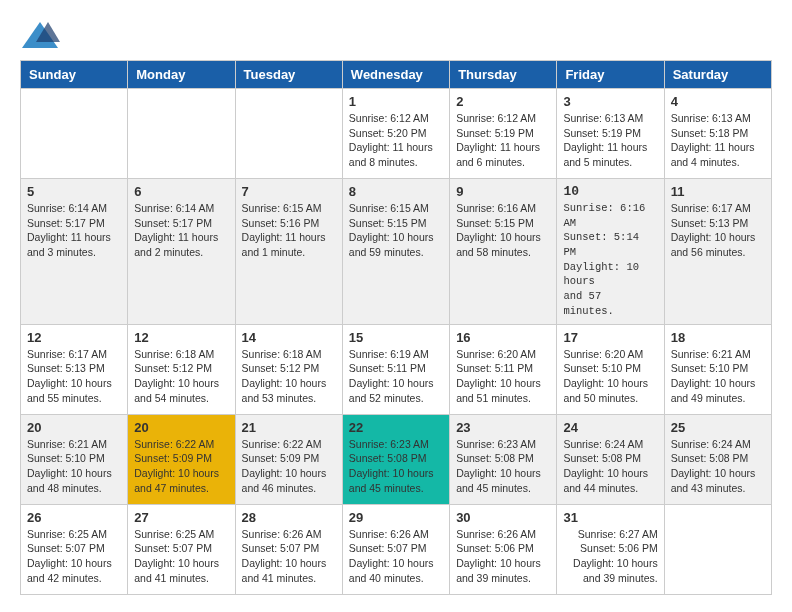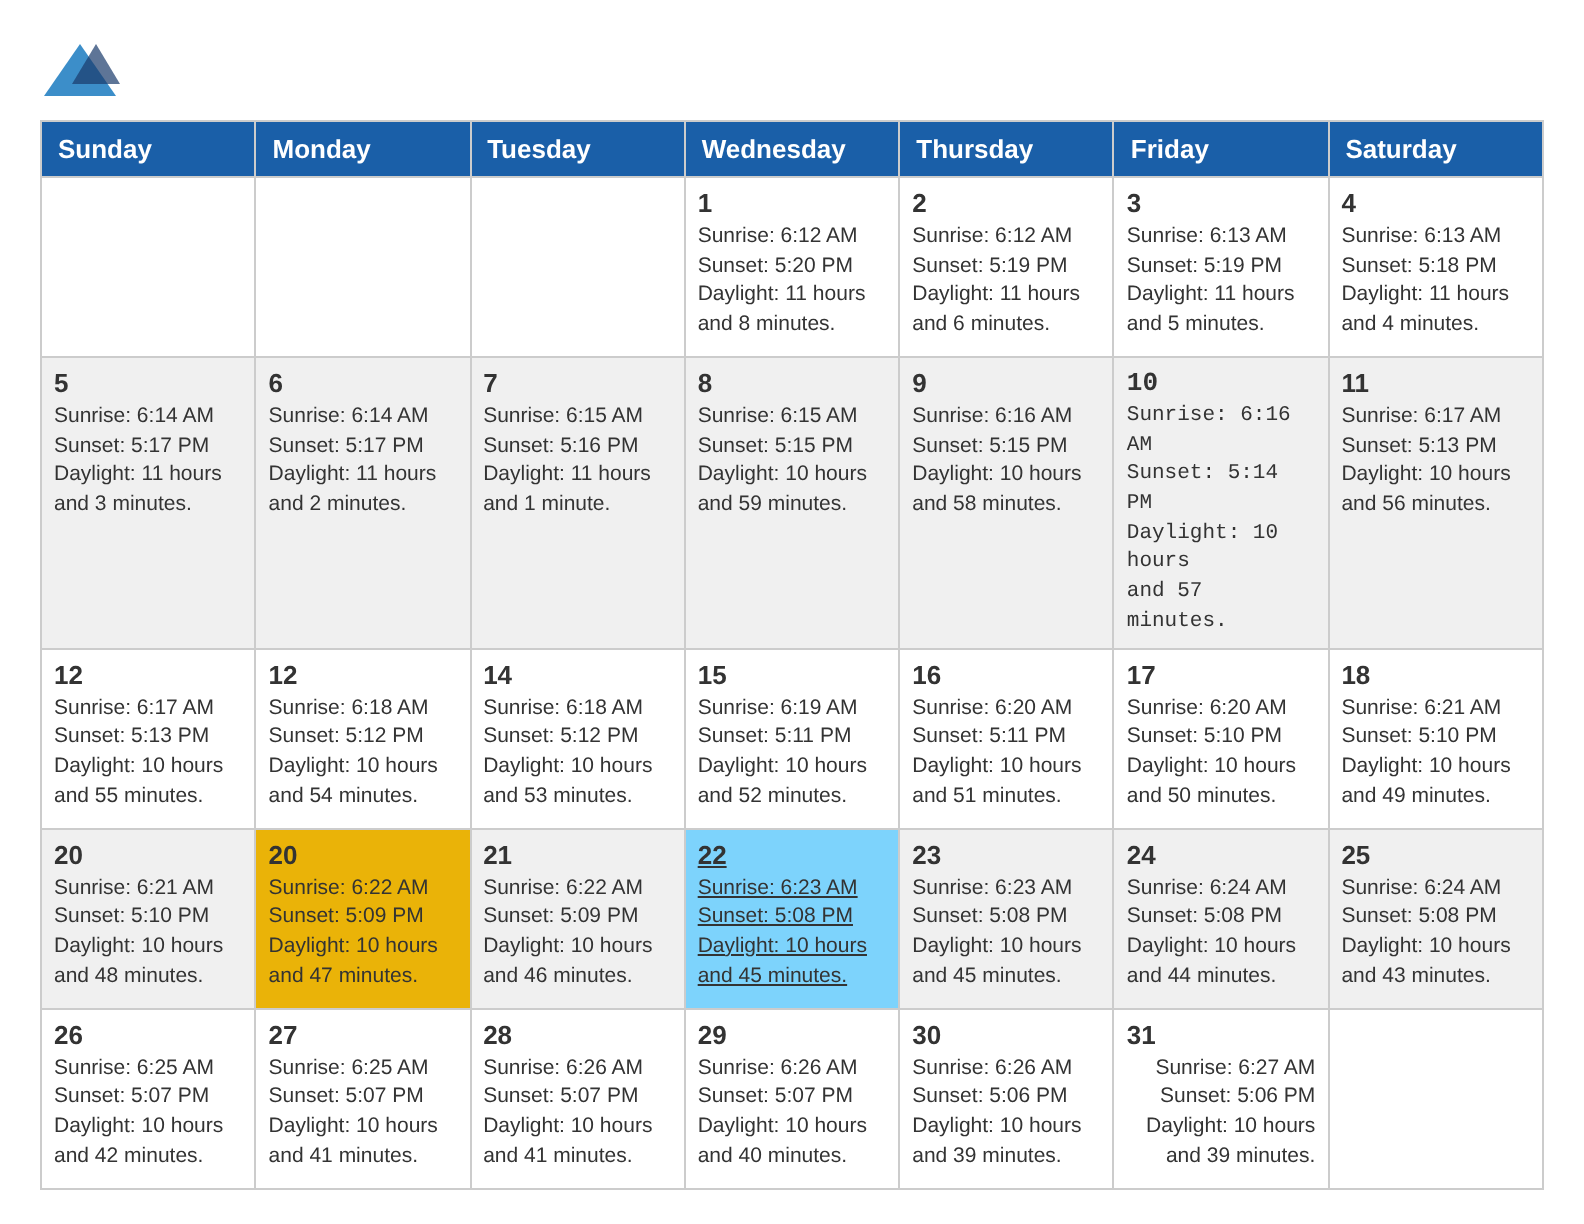--- a/index.html
+++ b/index.html
@@ -267,7 +267,7 @@
 Daylight: 10 hours
 and 46 minutes.</div>
         </td>
-        <td style="background: #7dd3fc; text-decoration: underline;">
+        <td style="background: #14b8a6;">
           <span class="day-number">22</span>
           <div class="day-info" style="white-space: pre-line;">Sunrise: 6:23 AM
 Sunset: 5:08 PM

